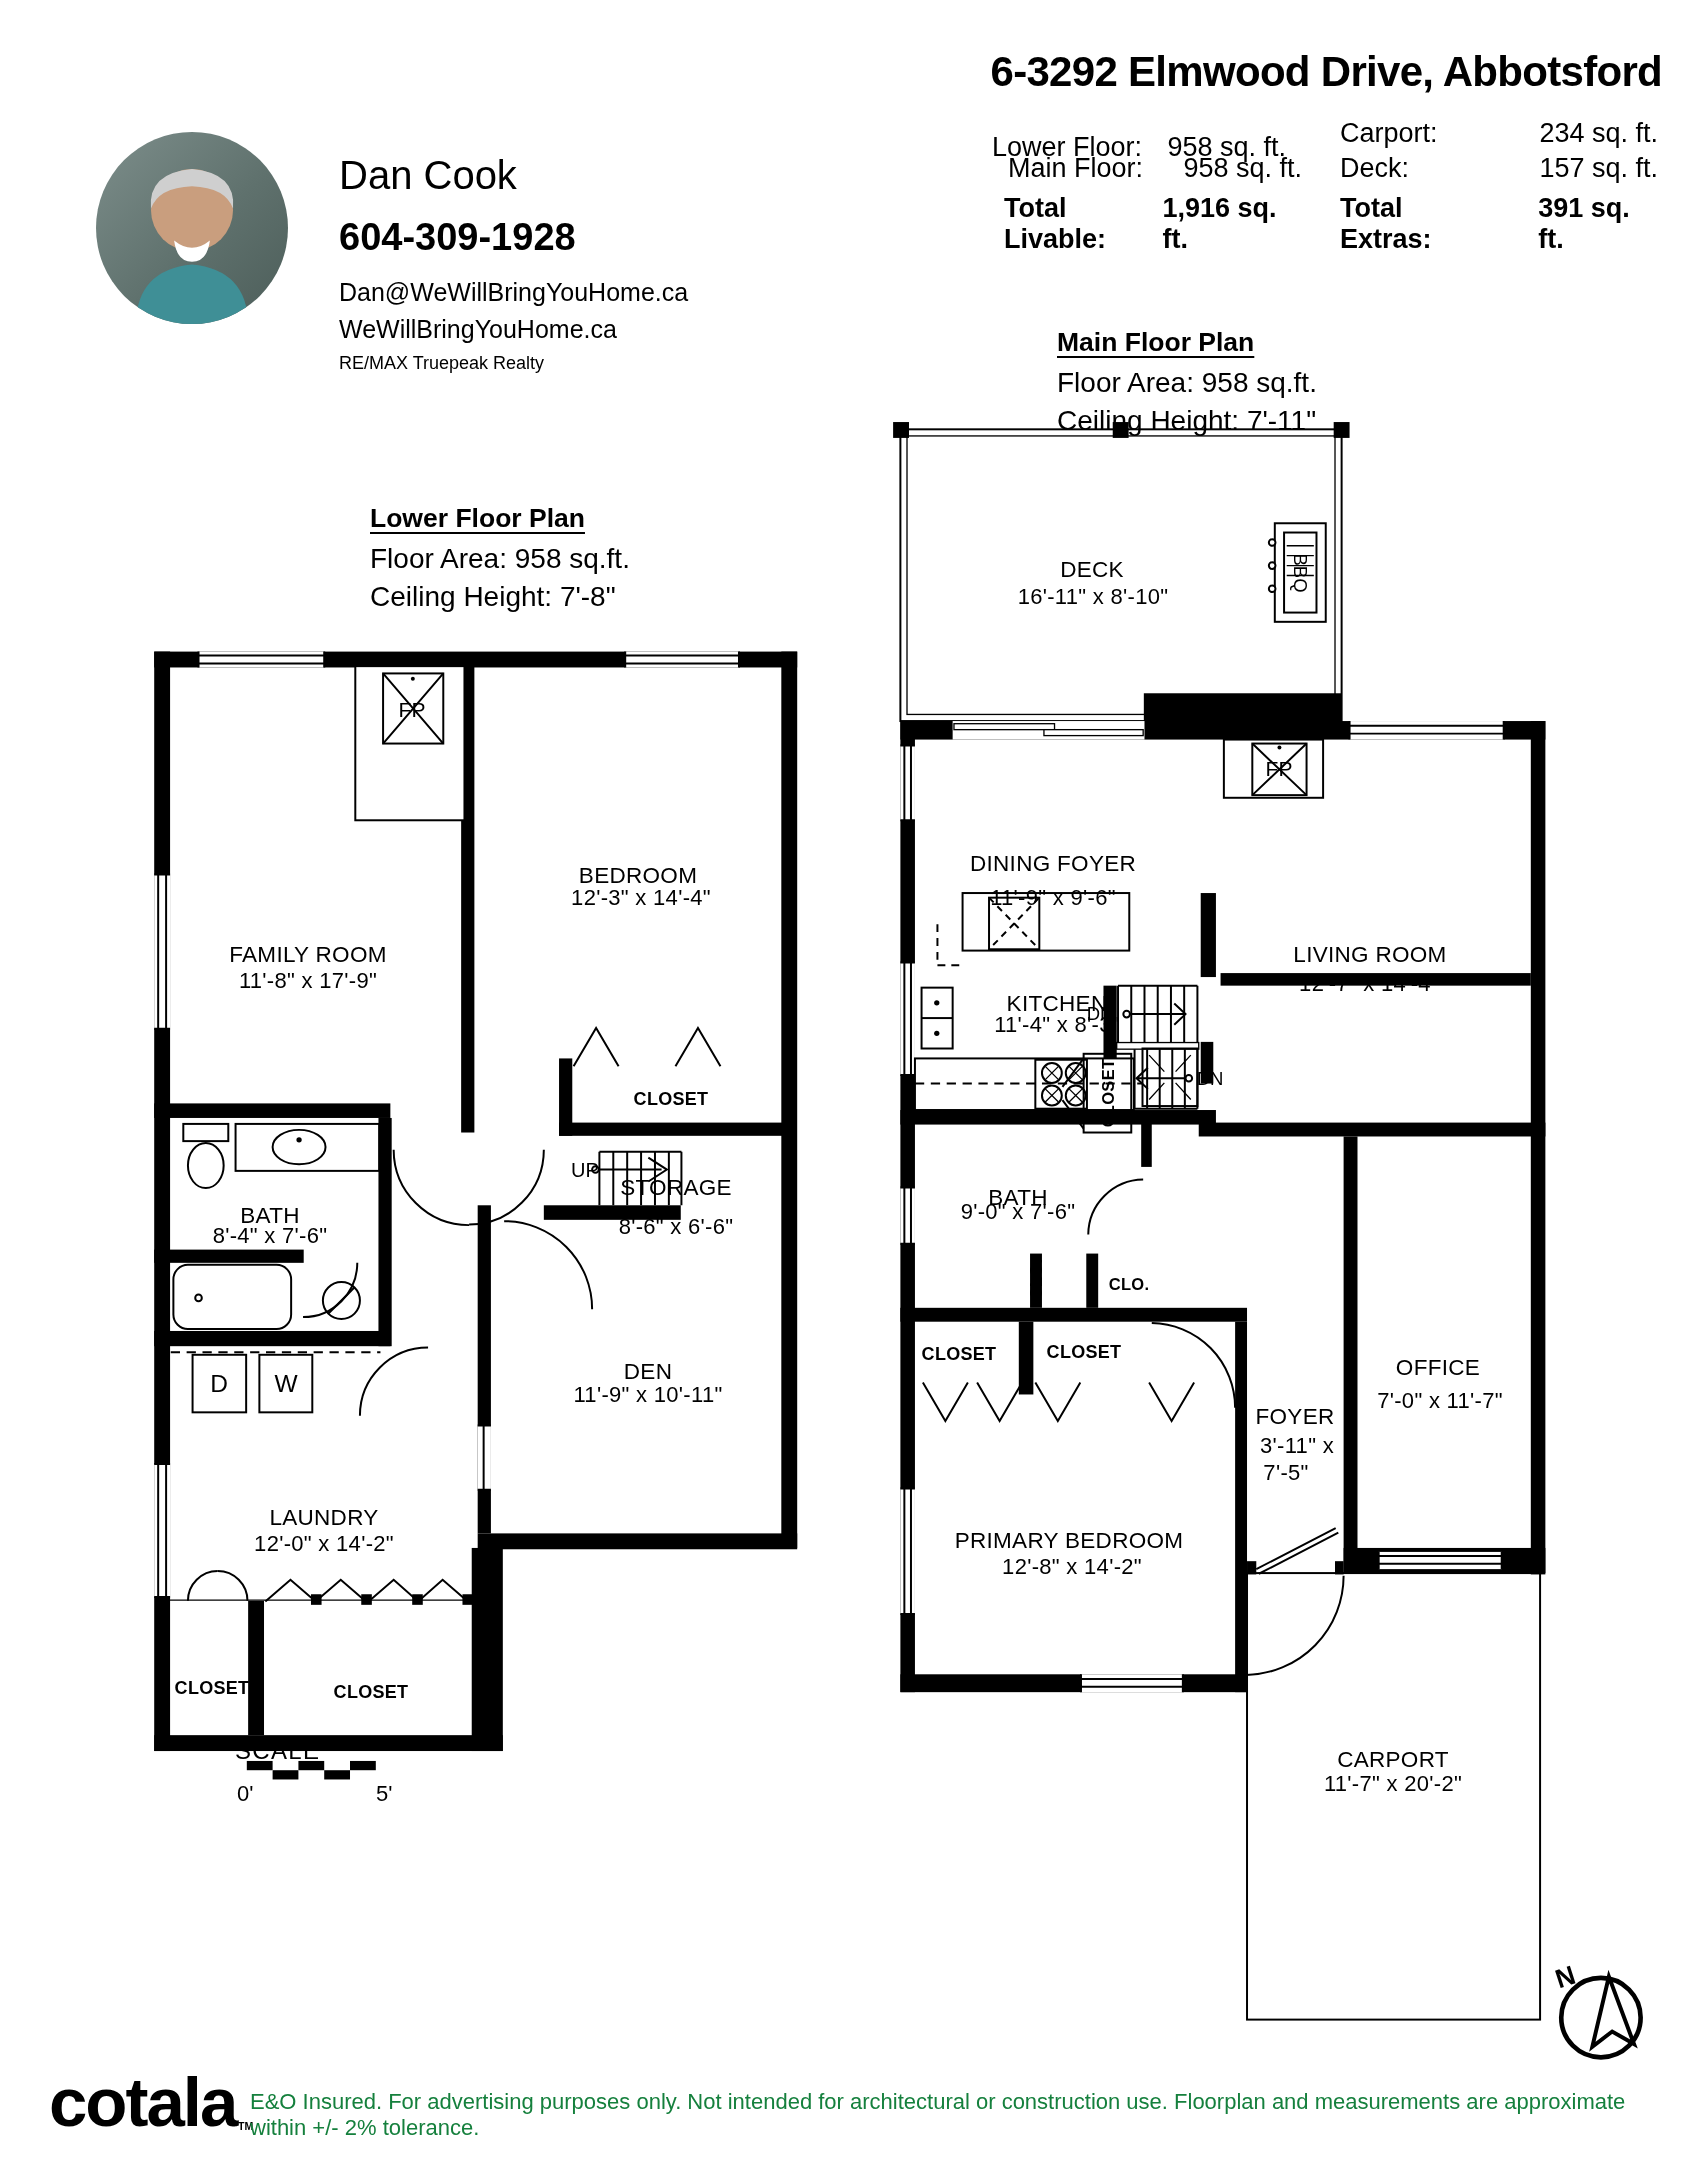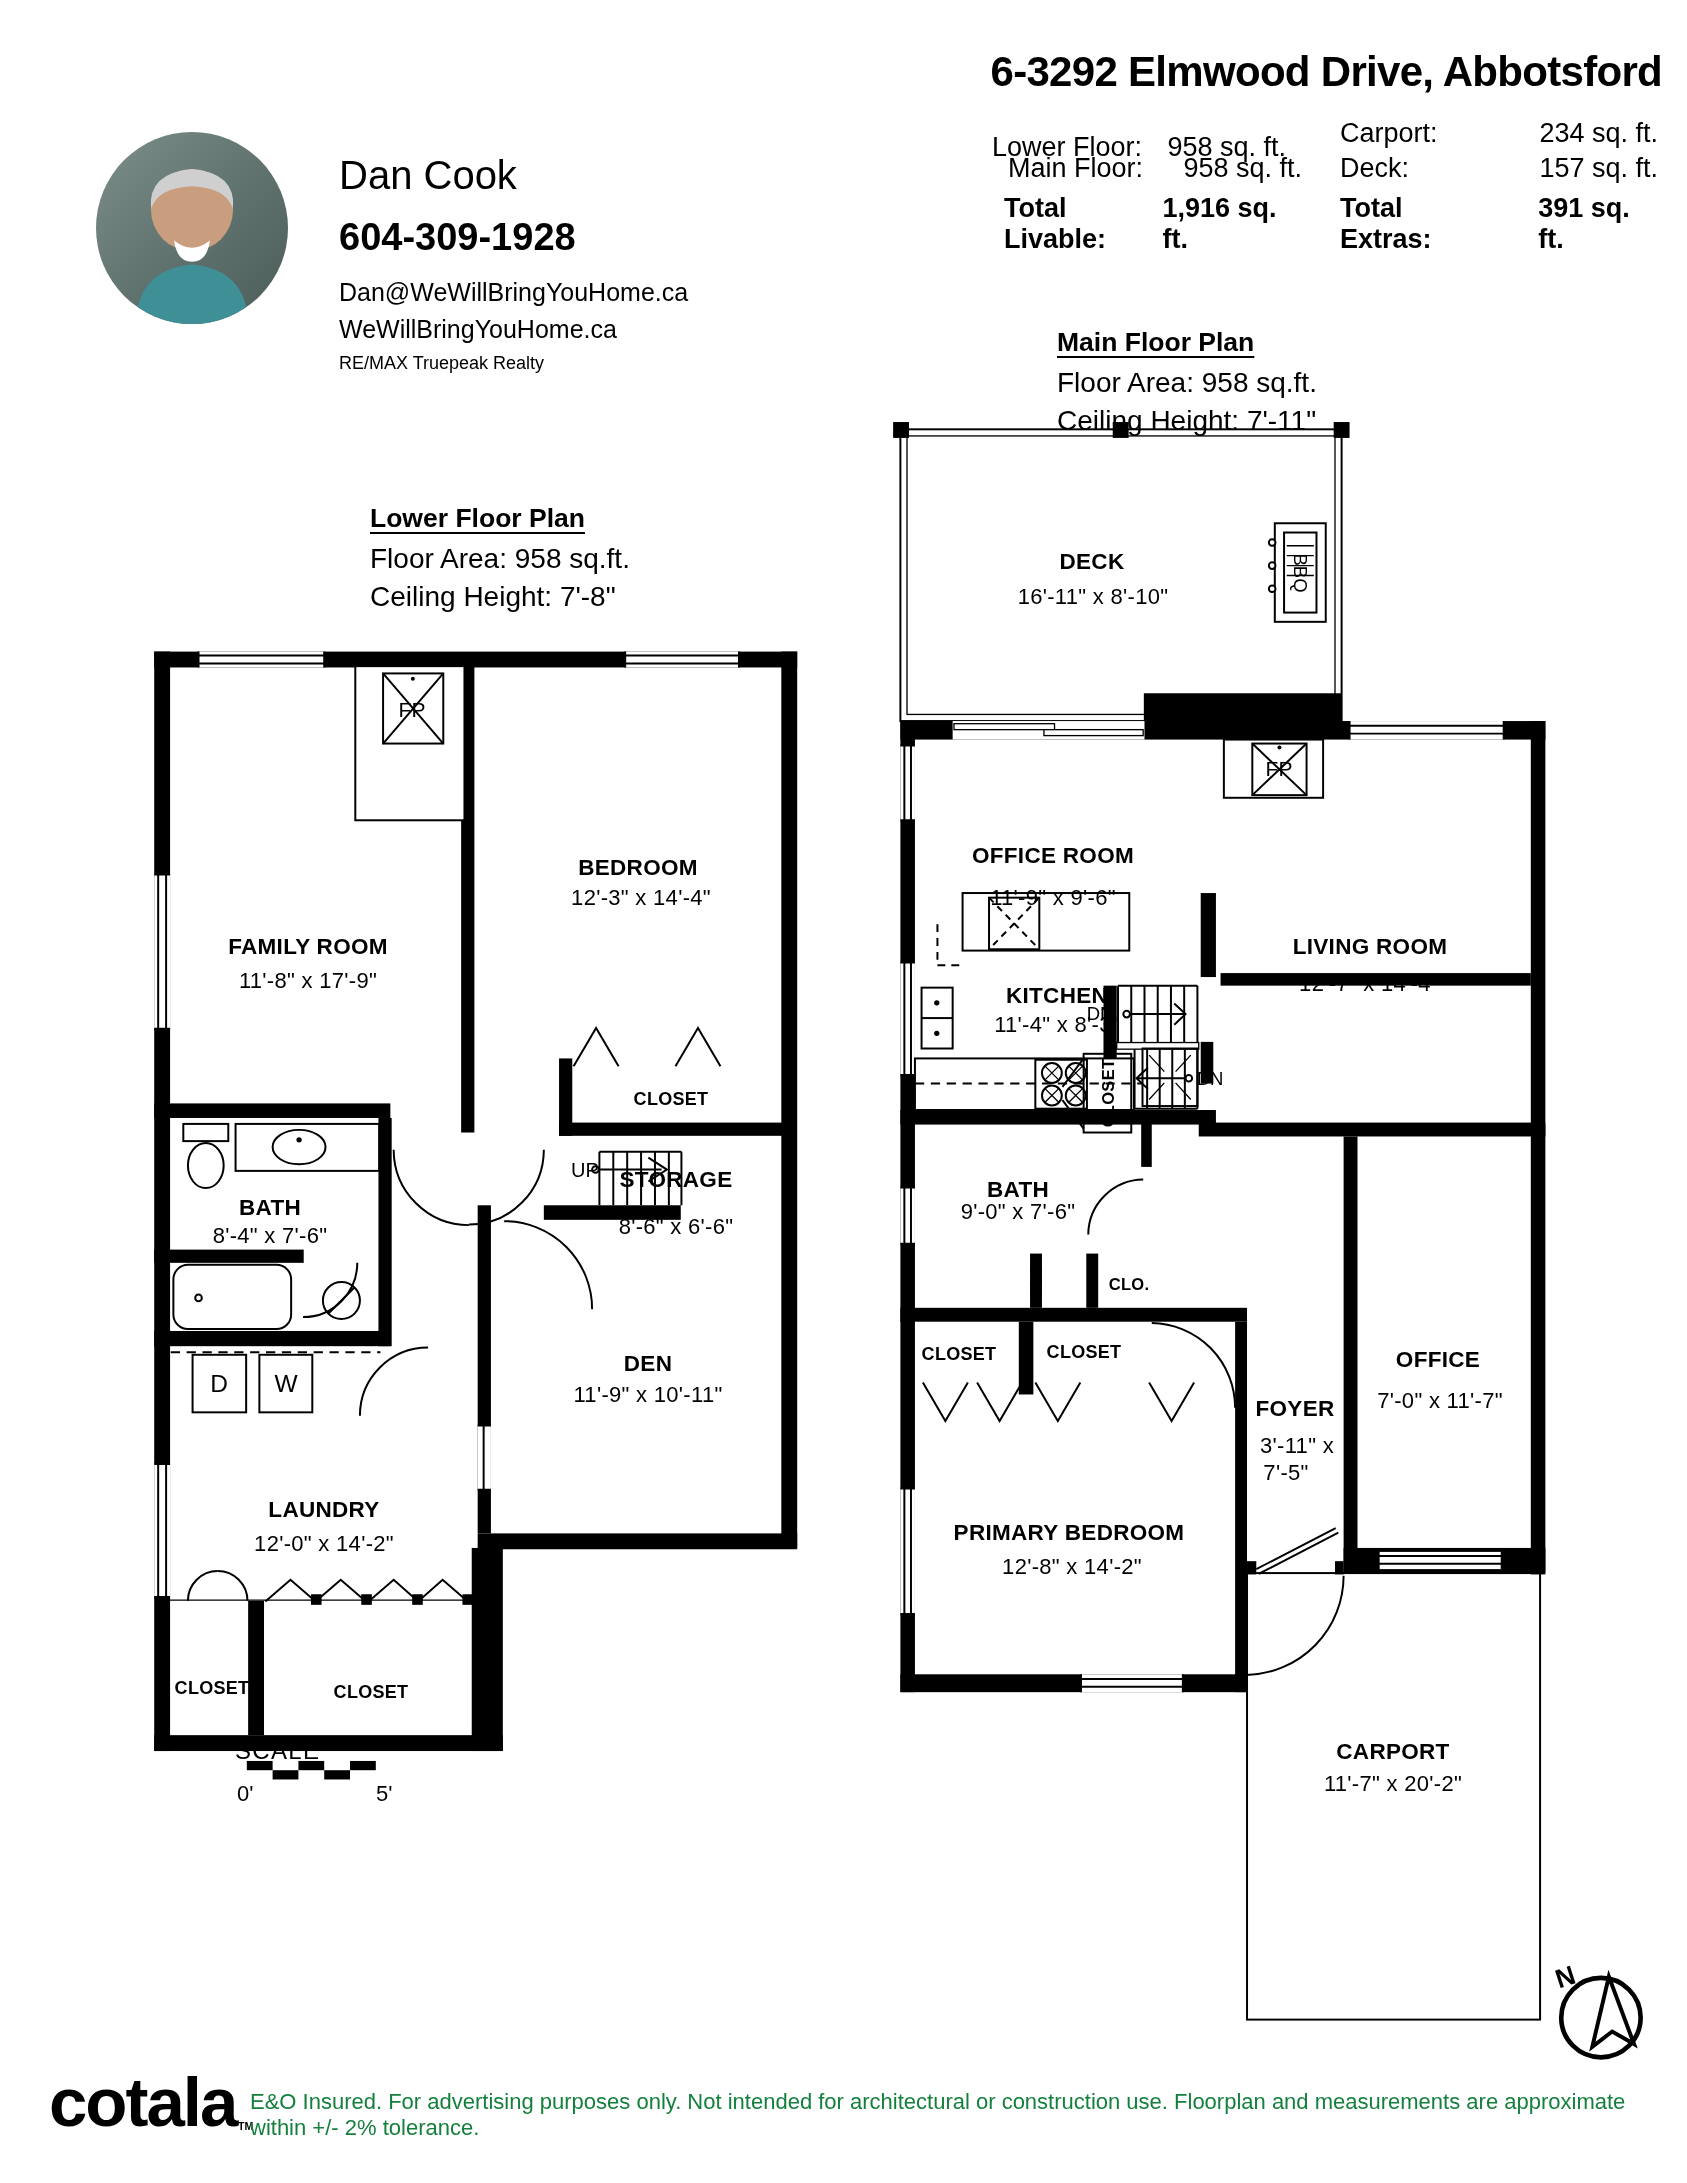--- a/index.html
+++ b/index.html
@@ -8,7 +8,7 @@
   .abs{position:absolute;}
   .lbl{position:absolute;transform:translate(-50%,-50%);white-space:nowrap;
        text-align:center;line-height:1;}
-  .room-name{font-weight:700;font-size:22.5px;letter-spacing:0.3px;}
+  .room-name{font-weight:400;font-size:22.5px;letter-spacing:0.3px;margin-top:8px;}
   .room-dims{font-weight:400;font-size:22px;letter-spacing:0.3px;}
   .sm{font-weight:700;font-size:18px;letter-spacing:0.3px;}
   .xs{font-weight:400;font-size:20px;}

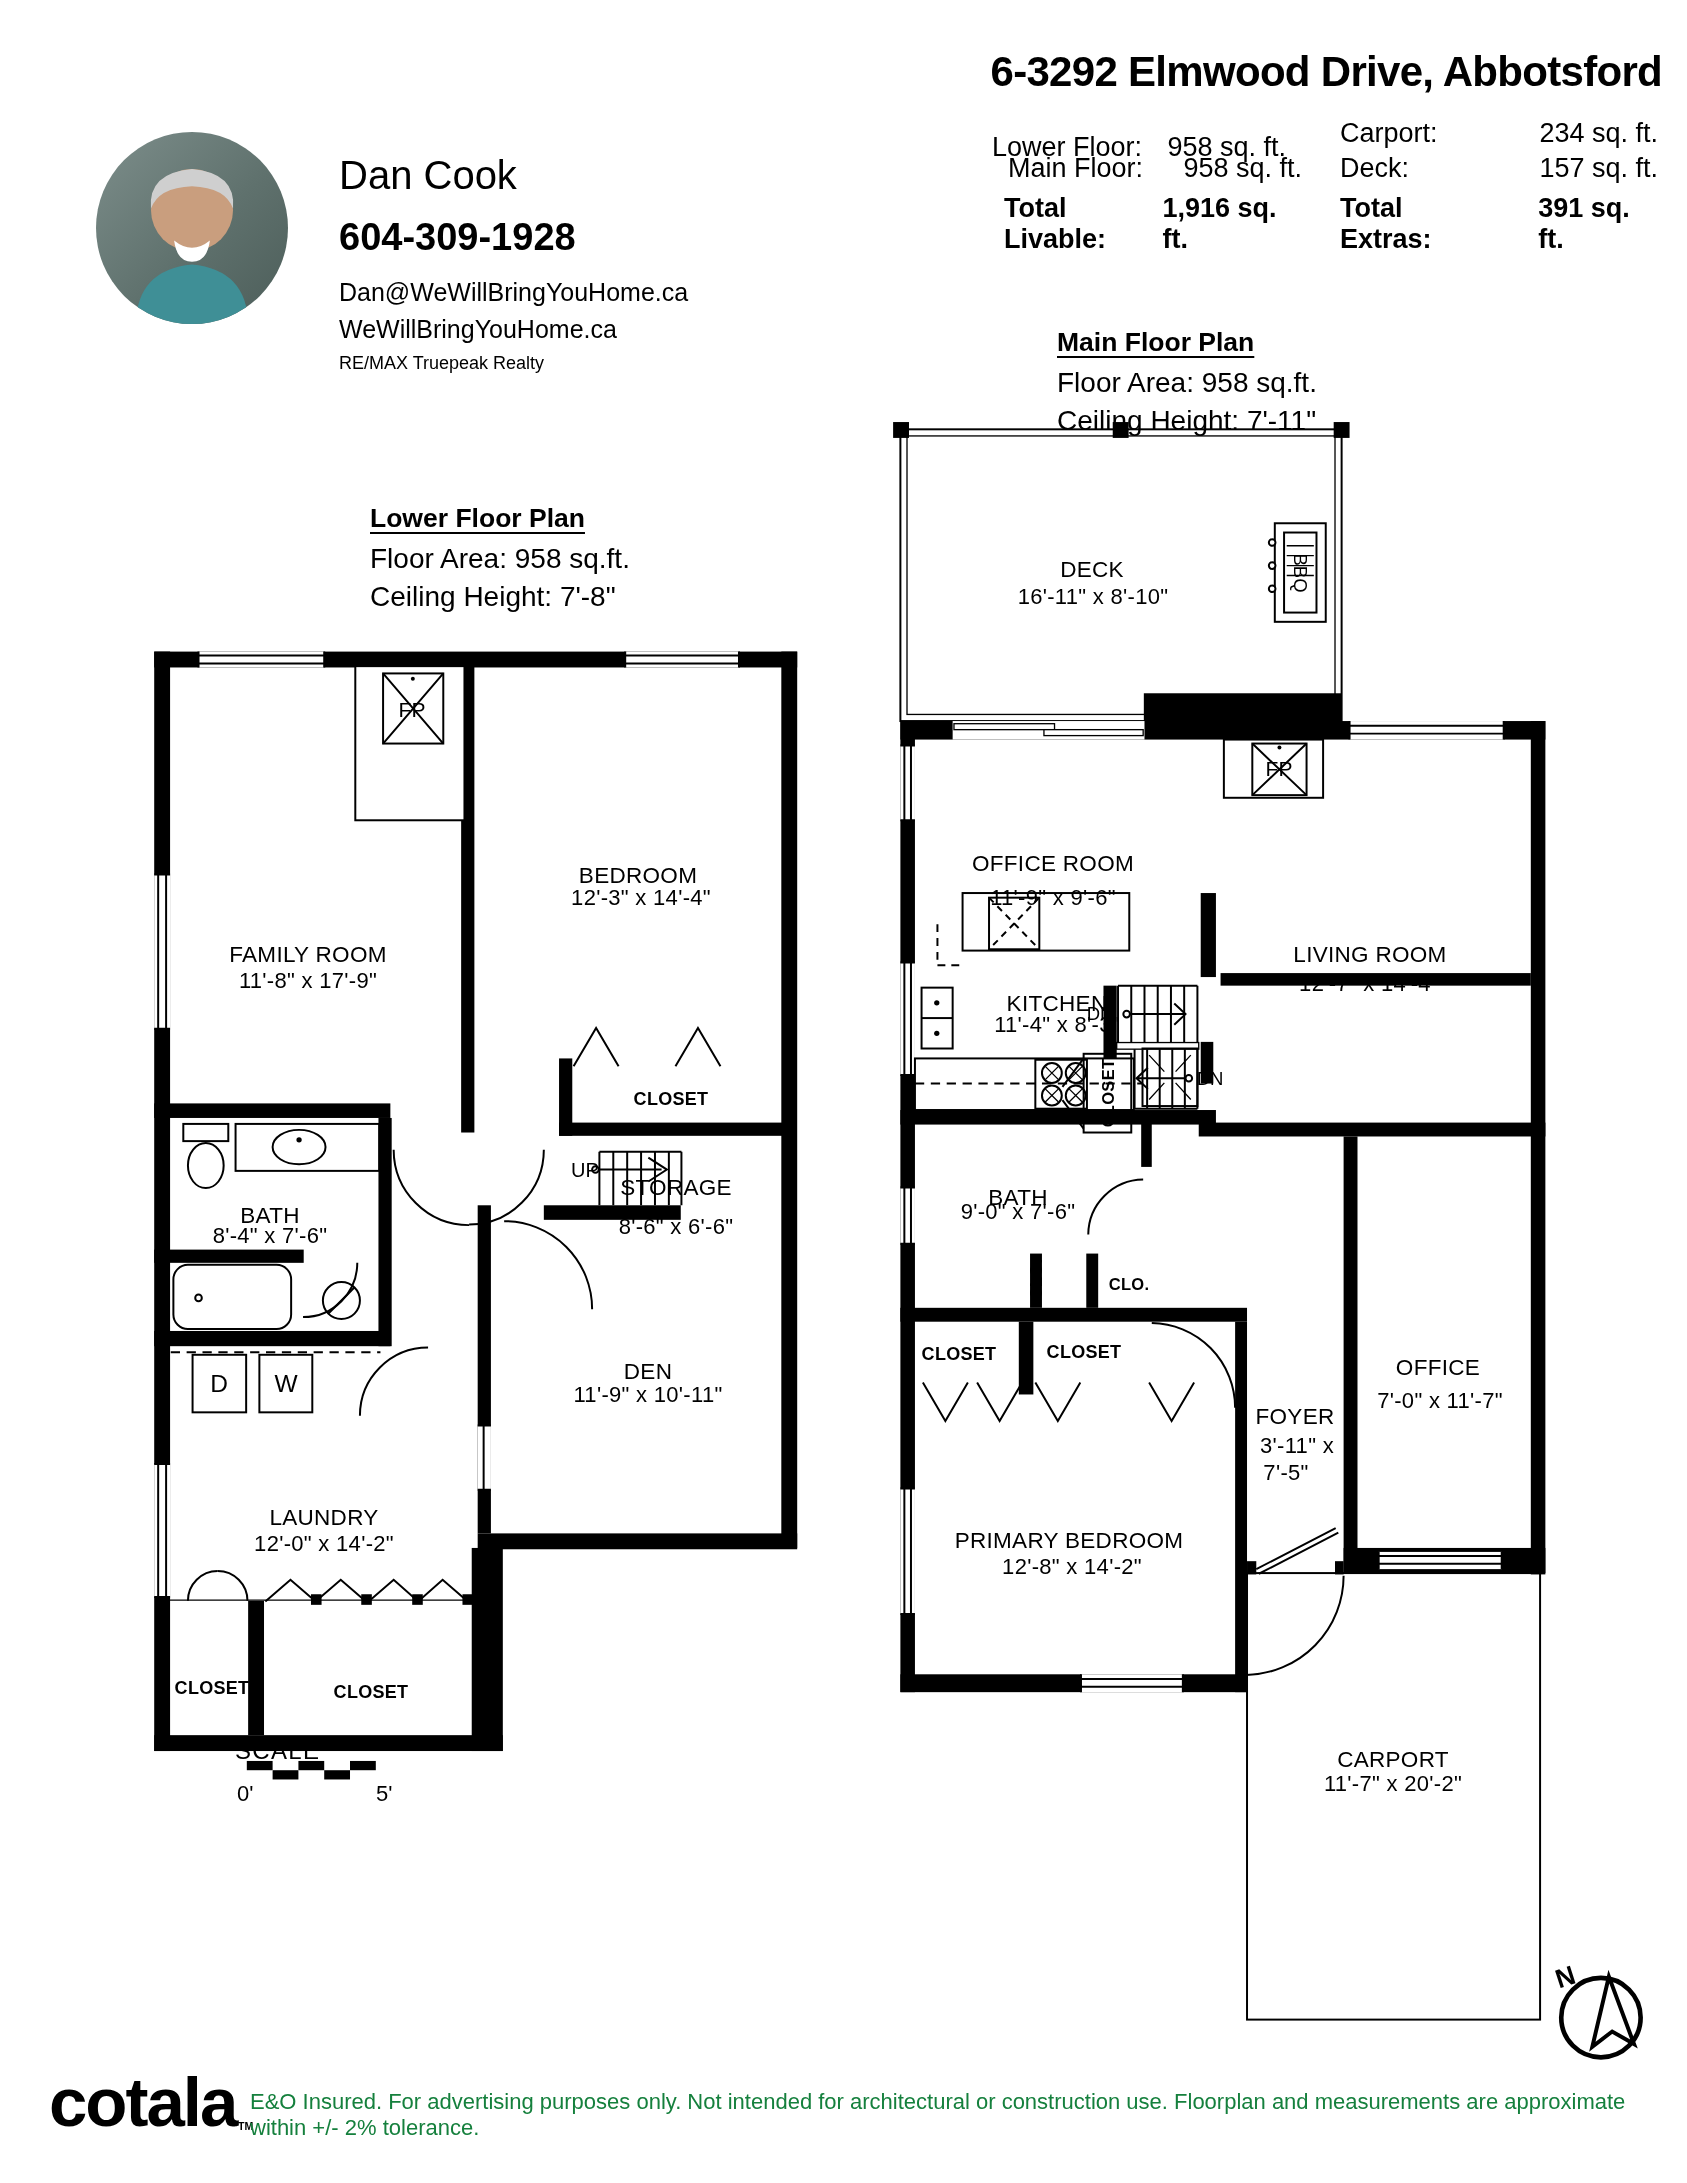--- a/index.html
+++ b/index.html
@@ -327,7 +327,7 @@
 
 <div class="lbl room-name" style="left:1092px;top:562px;">DECK</div>
 <div class="lbl room-dims" style="left:1093px;top:597px;">16'-11" x 8'-10"</div>
-<div class="lbl room-name" style="left:1053px;top:856px;">OFFICE ROOM</div>
+<div class="lbl room-name" style="left:1053px;top:856px;">DINING FOYER</div>
 <div class="lbl room-dims" style="left:1053px;top:898px;">11'-9" x 9'-6"</div>
 <div class="lbl room-name" style="left:1370px;top:947px;">LIVING ROOM</div>
 <div class="lbl room-dims" style="left:1369px;top:984px;">12'-7" x 14'-4"</div>

